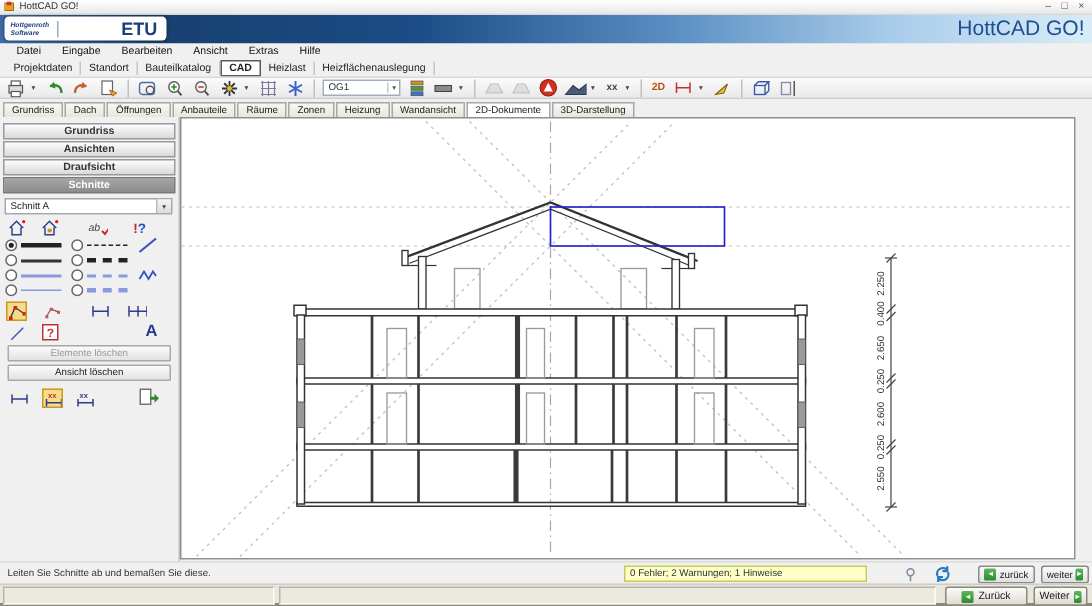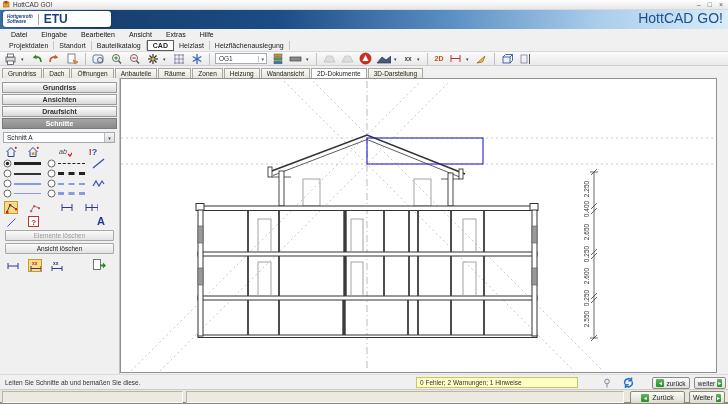--- a/index.html
+++ b/index.html
@@ -18,7 +18,7 @@
   .logobox { position:absolute; left:3px; top:1px; width:108px; height:16px; background:#fff; border-radius:3px; display:flex; align-items:center; padding:0 4px; box-shadow:0 0 2px rgba(0,0,0,.4); }
   .logotext { font-size:4.5px; font-style:italic; color:#1b3f7a; line-height:5px; font-weight:bold; }
   .logodiv { width:1px; height:11px; background:#9ab; margin:0 5px; }
-  .etu { font-size:12px; font-weight:bold; color:#1b3f7a; letter-spacing:0px; }
+  .etu { font-size:12px; font-weight:bold; color:#1b3f7a; letter-spacing:0px;margin-left:37px; }
   .product { position:absolute; right:5px; top:0px; font-size:14px; color:#1d4e8f; font-weight:500; }
 
   

